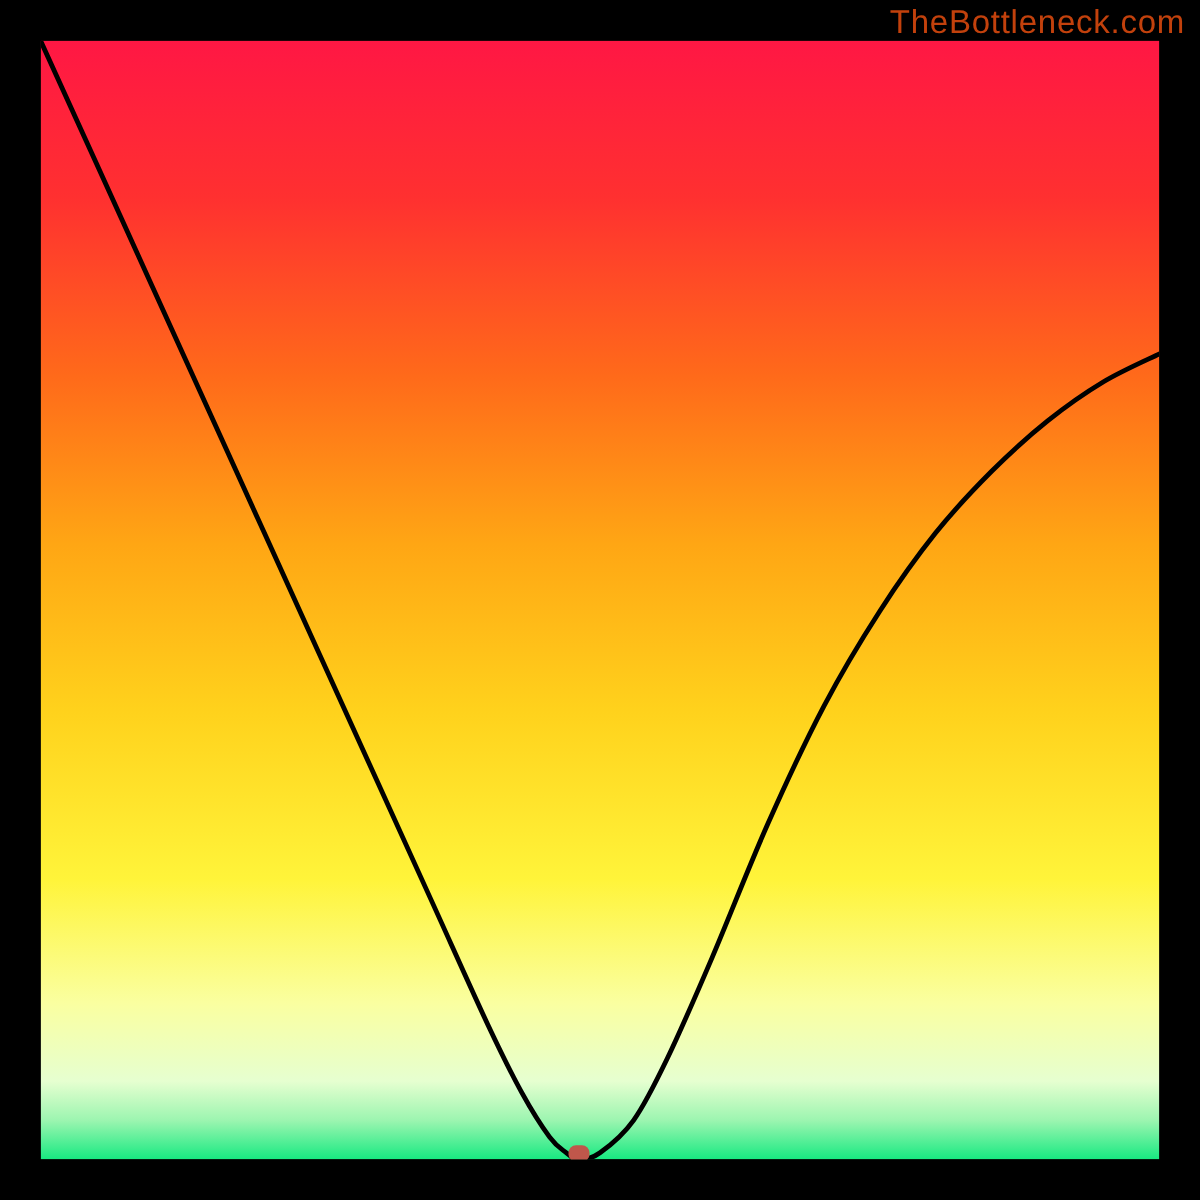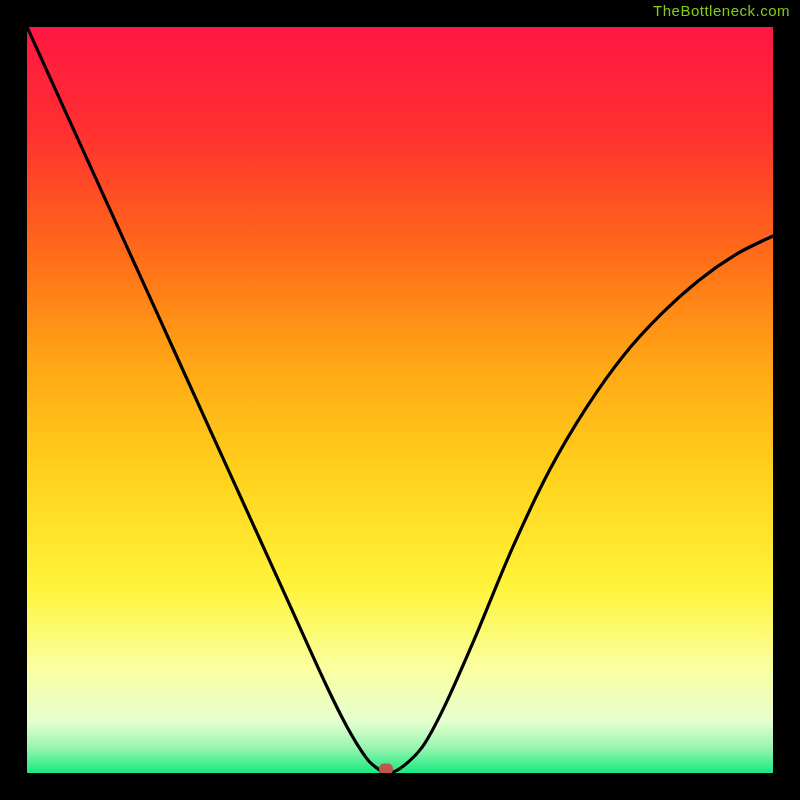--- a/index.html
+++ b/index.html
@@ -20,8 +20,8 @@
     position: absolute;
     top: 2px;
     right: 10px;
-    color: #84cc16;
-    font-size: 15px;
+    color: #c2410c;
+    font-size: 22px;
     font-weight: 500;
     letter-spacing: 0.5px;
     z-index: 5;

